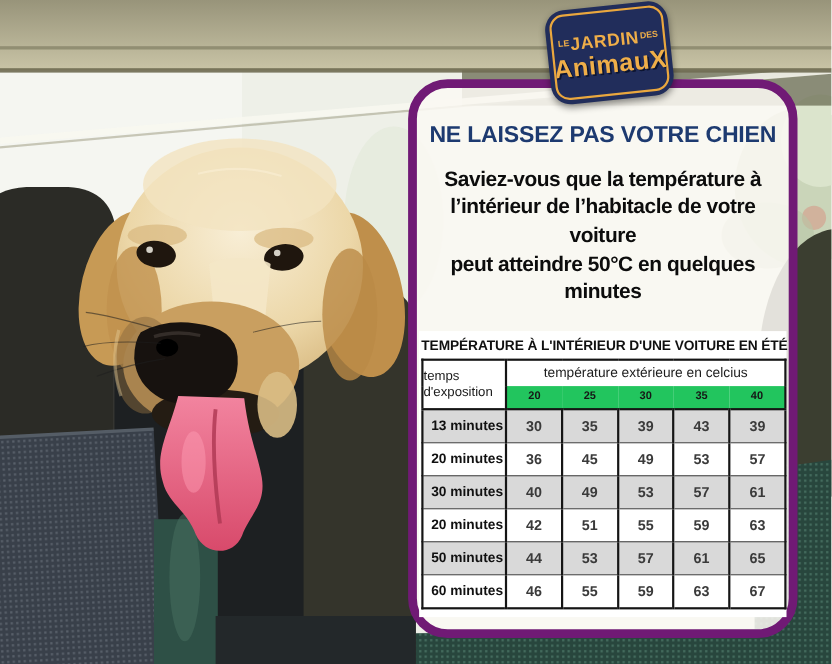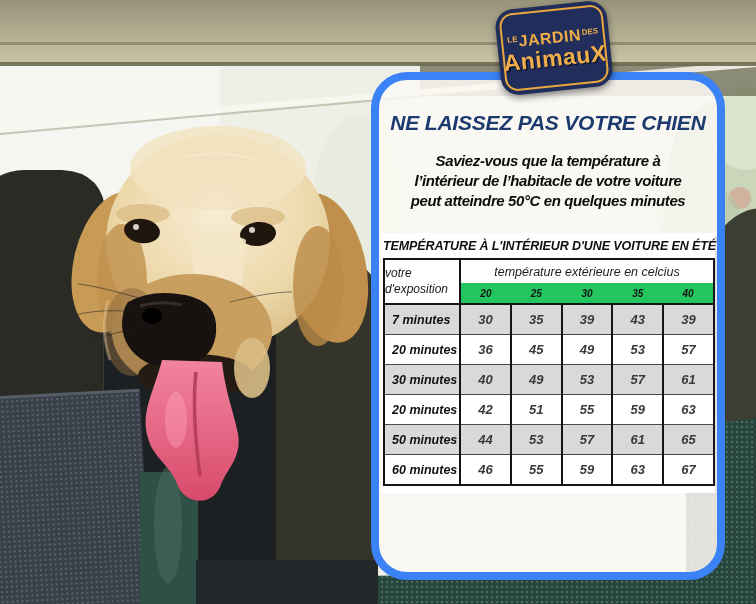--- a/index.html
+++ b/index.html
@@ -31,8 +31,8 @@
   
   .panel {
     position:absolute; left:371px; top:72px; width:354px; height:508px;
-    box-sizing:border-box; border:8px solid #3b82f6; border-radius:36px;
-    background:rgba(250,248,243,0.88); z-index:3;font-style:italic;
+    box-sizing:border-box; border:8px solid #701a75; border-radius:36px;
+    background:rgba(250,248,243,0.88); z-index:3;
   }
   .panel-title {
     margin-top:29px; text-align:center; font-weight:bold; font-size:21px;

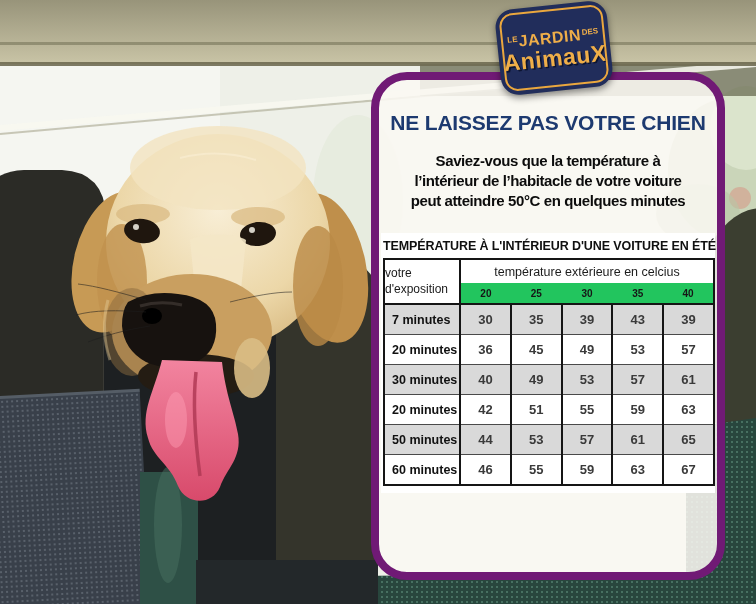--- a/index.html
+++ b/index.html
@@ -39,7 +39,7 @@
     line-height:1.32; color:#1d3a70; letter-spacing:-0.2px;
   }
   .panel-subtitle {
-    margin-top:14px; text-align:center; font-weight:bold; font-size:15px;
+    margin-top:14px; text-align:center; font-weight:bold; font-size:19px;
     line-height:1.35; color:#0c0c0c; letter-spacing:-0.4px;
   }
 

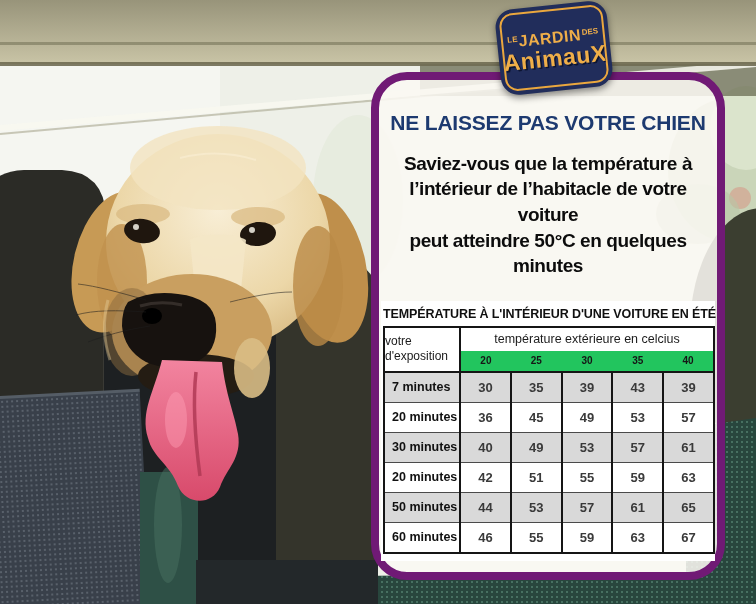--- a/index.html
+++ b/index.html
@@ -195,7 +195,7 @@
         </colgroup>
         <thead>
           <tr>
-            <th class="rowhead" rowspan="2">votre d'exposition</th>
+            <th class="rowhead" rowspan="2">temps d'exposition</th>
             <th class="grouphead" colspan="5">température extérieure en celcius</th>
           </tr>
           <tr>

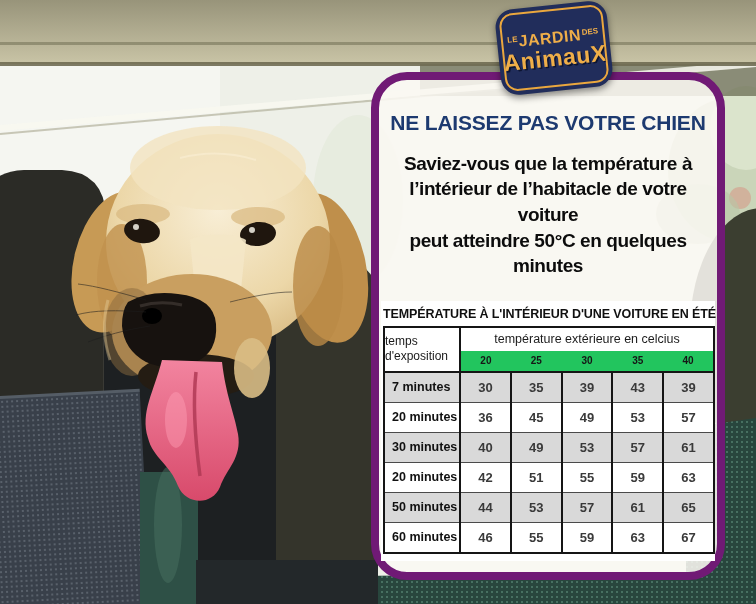--- a/index.html
+++ b/index.html
@@ -208,7 +208,7 @@
         </thead>
         <tbody>
           <tr>
-            <th class="rlabel">7 minutes</th>
+            <th class="rlabel">13 minutes</th>
             <td>30</td>
             <td>35</td>
             <td>39</td>

